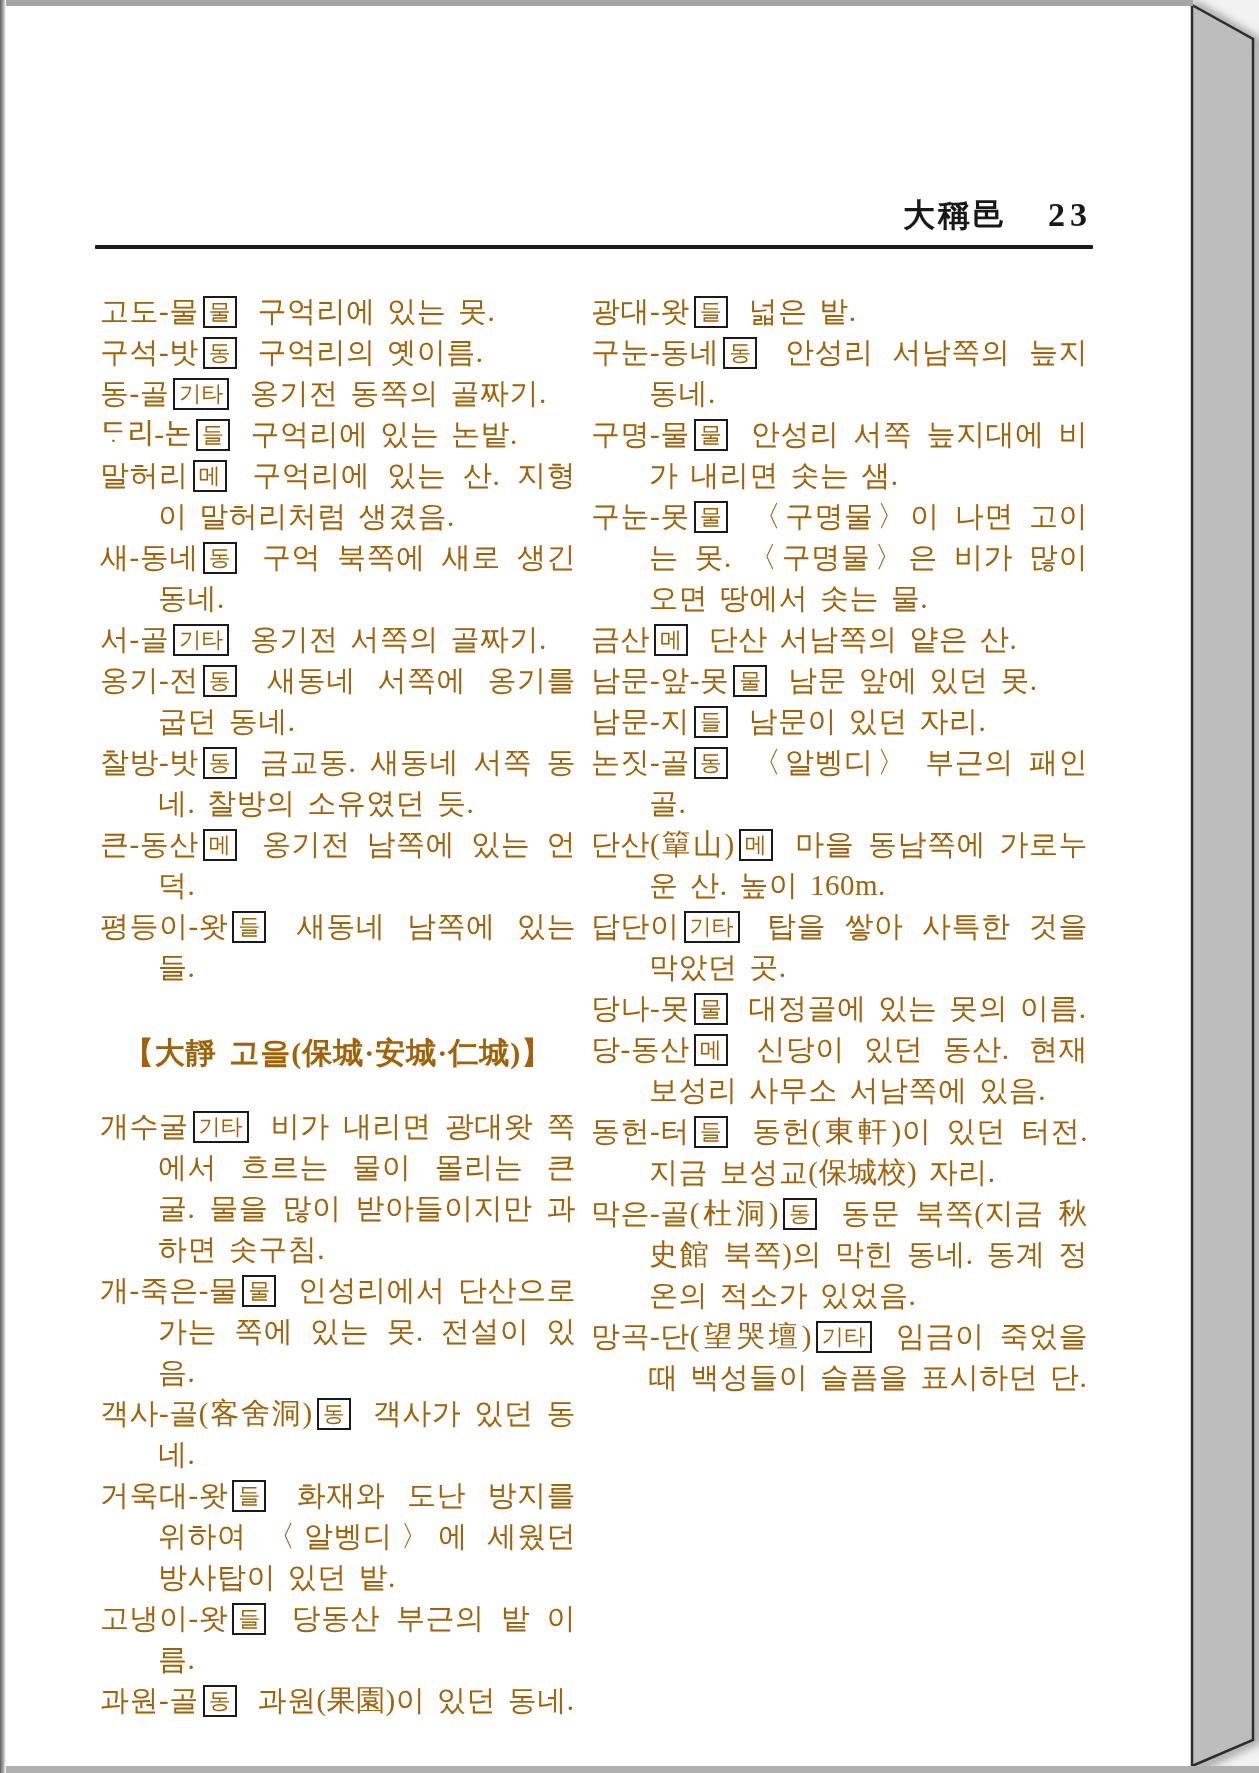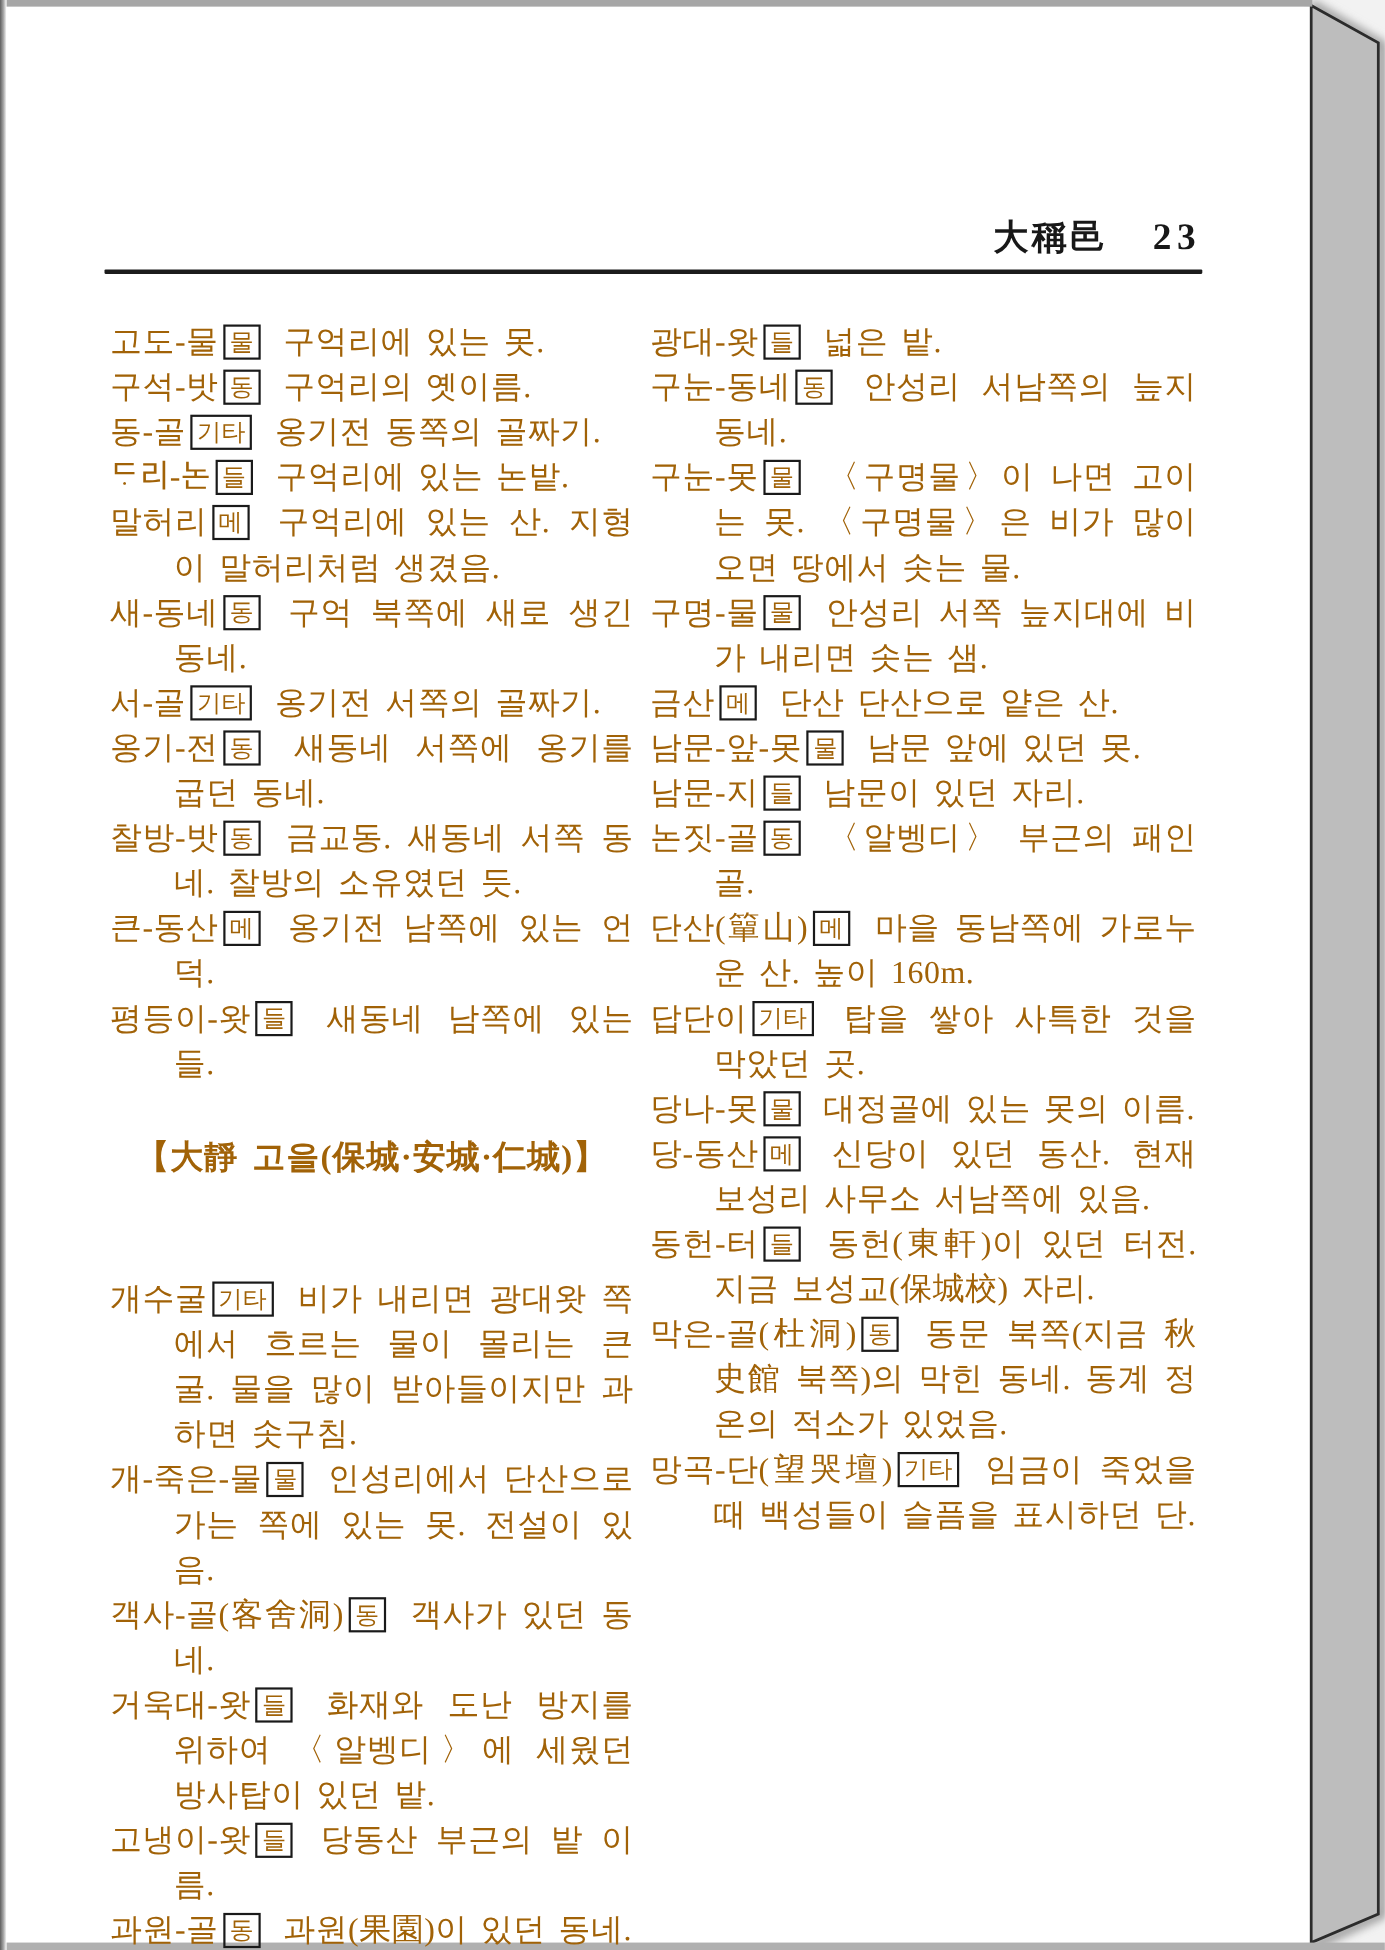--- a/index.html
+++ b/index.html
@@ -126,8 +126,8 @@
     <div id="right-entries" class="entries">
         <p class="entry"><span class="head">광대-왓</span><span class="tag">들</span><span class="body"> 넓은 밭.</span></p>
         <p class="entry"><span class="head">구눈-동네</span><span class="tag">동</span><span class="body"> 안성리 서남쪽의 늪지 동네.</span></p>
+        <p class="entry"><span class="head">구명-물</span><span class="tag">물</span><span class="body"> 안성리 서쪽 늪지대에 비가 내리면 솟는 샘.</span></p>
         <p class="entry"><span class="head">구눈-못</span><span class="tag">물</span><span class="body"> 〈구명물〉이 나면 고이는 못. 〈구명물〉은 비가 많이 오면 땅에서 솟는 물.</span></p>
-        <p class="entry"><span class="head">구명-물</span><span class="tag">물</span><span class="body"> 안성리 서쪽 늪지대에 비가 내리면 솟는 샘.</span></p>
         <p class="entry"><span class="head">금산</span><span class="tag">메</span><span class="body"> 단산 단산으로 얕은 산.</span></p>
         <p class="entry"><span class="head">남문-앞-못</span><span class="tag">물</span><span class="body"> 남문 앞에 있던 못.</span></p>
         <p class="entry"><span class="head">남문-지</span><span class="tag">들</span><span class="body"> 남문이 있던 자리.</span></p>

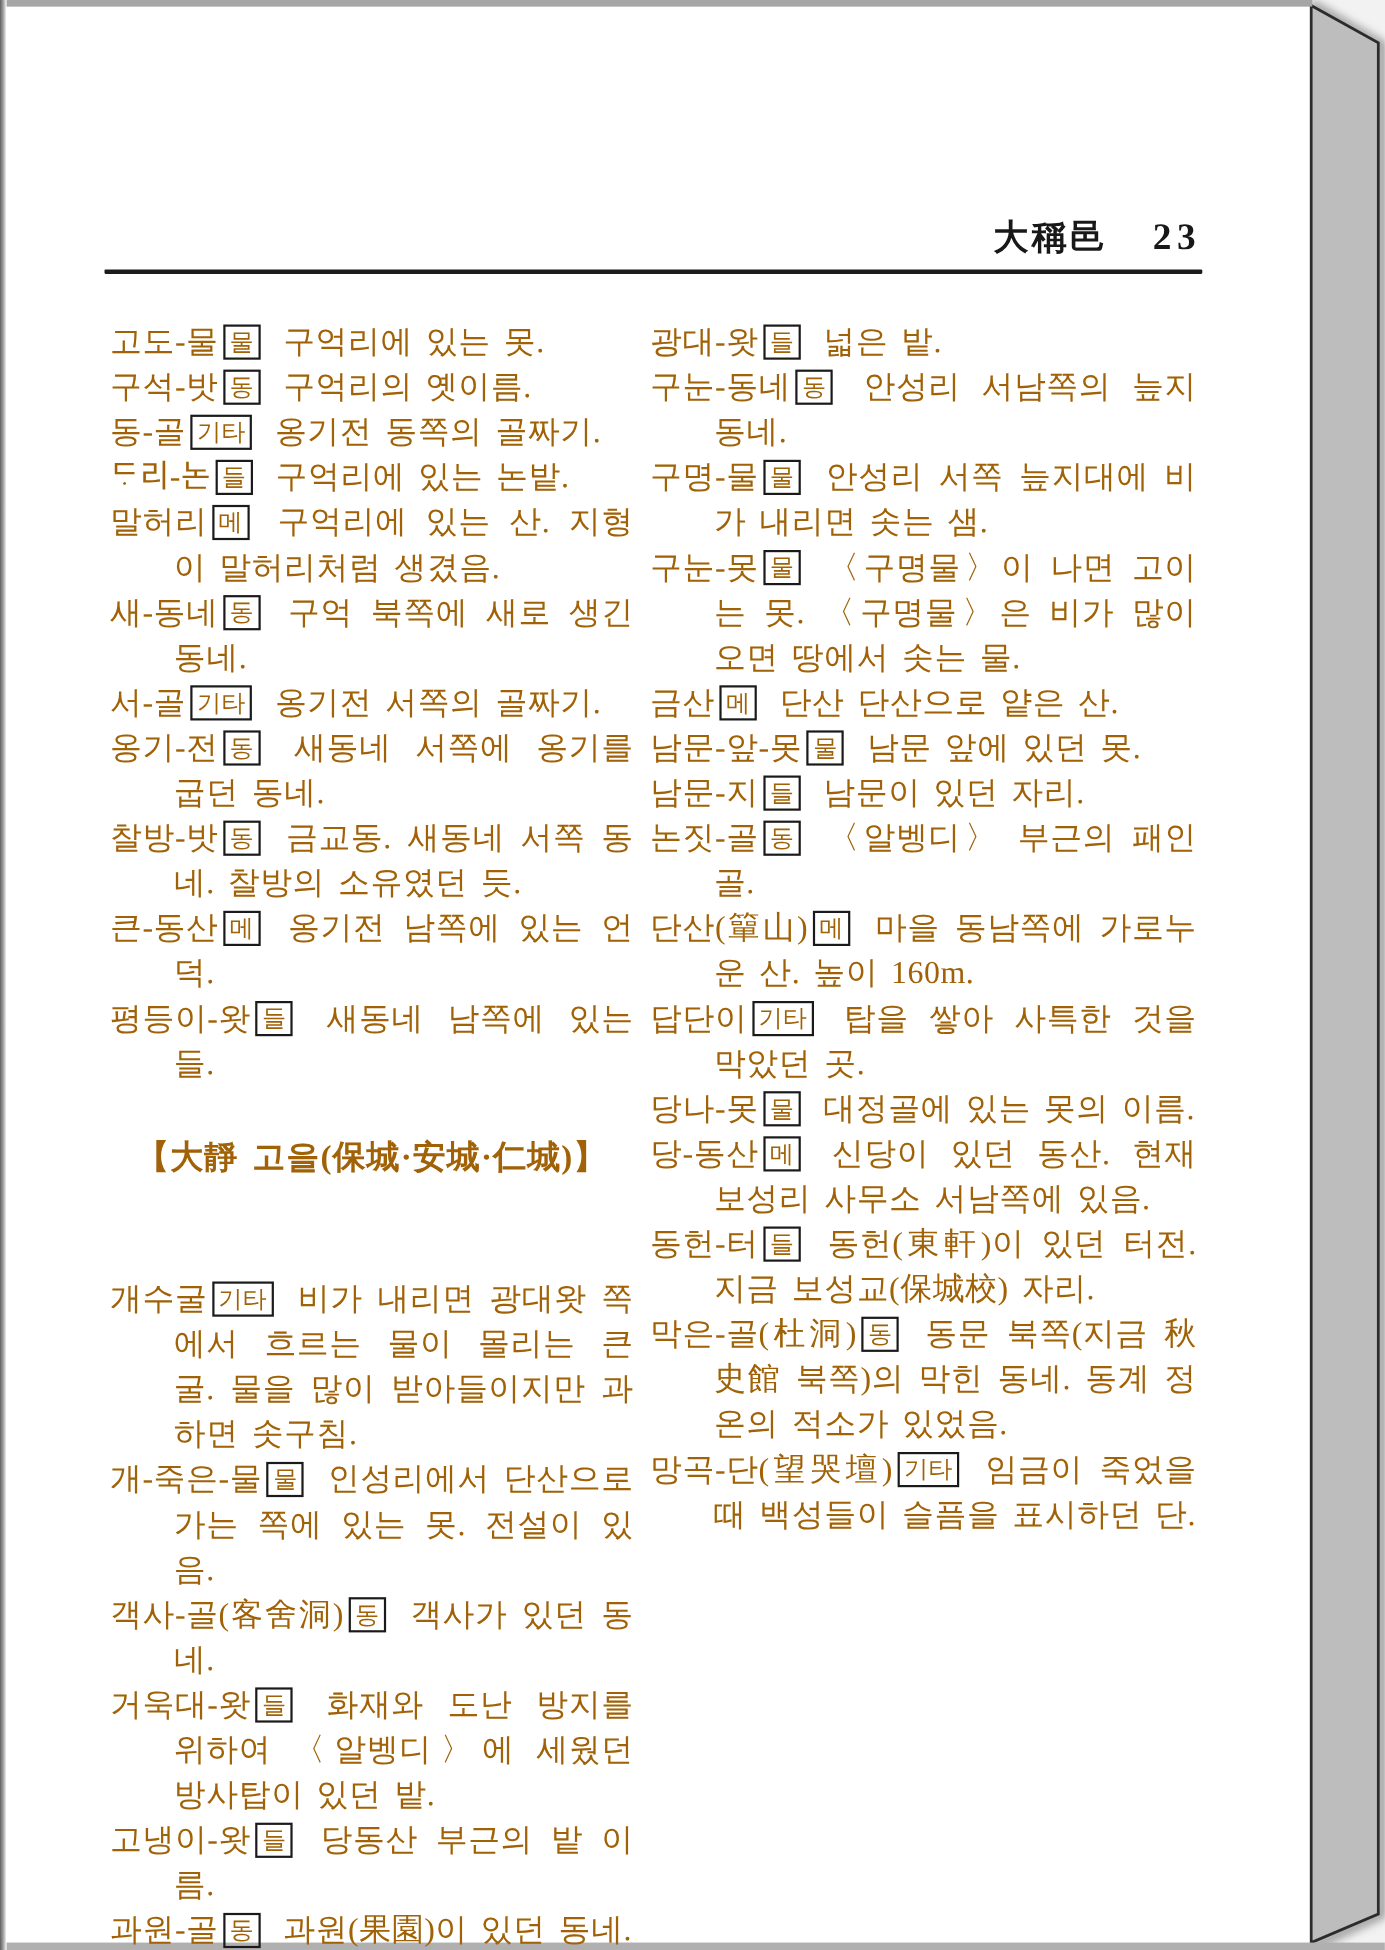--- a/index.html
+++ b/index.html
@@ -128,7 +128,7 @@
         <p class="entry"><span class="head">구눈-동네</span><span class="tag">동</span><span class="body"> 안성리 서남쪽의 늪지 동네.</span></p>
         <p class="entry"><span class="head">구명-물</span><span class="tag">물</span><span class="body"> 안성리 서쪽 늪지대에 비가 내리면 솟는 샘.</span></p>
         <p class="entry"><span class="head">구눈-못</span><span class="tag">물</span><span class="body"> 〈구명물〉이 나면 고이는 못. 〈구명물〉은 비가 많이 오면 땅에서 솟는 물.</span></p>
-        <p class="entry"><span class="head">금산</span><span class="tag">메</span><span class="body"> 단산 단산으로 얕은 산.</span></p>
+        <p class="entry"><span class="head">금산</span><span class="tag">메</span><span class="body"> 단산 서남쪽의 얕은 산.</span></p>
         <p class="entry"><span class="head">남문-앞-못</span><span class="tag">물</span><span class="body"> 남문 앞에 있던 못.</span></p>
         <p class="entry"><span class="head">남문-지</span><span class="tag">들</span><span class="body"> 남문이 있던 자리.</span></p>
         <p class="entry"><span class="head">논짓-골</span><span class="tag">동</span><span class="body"> 〈알벵디〉 부근의 패인 골.</span></p>

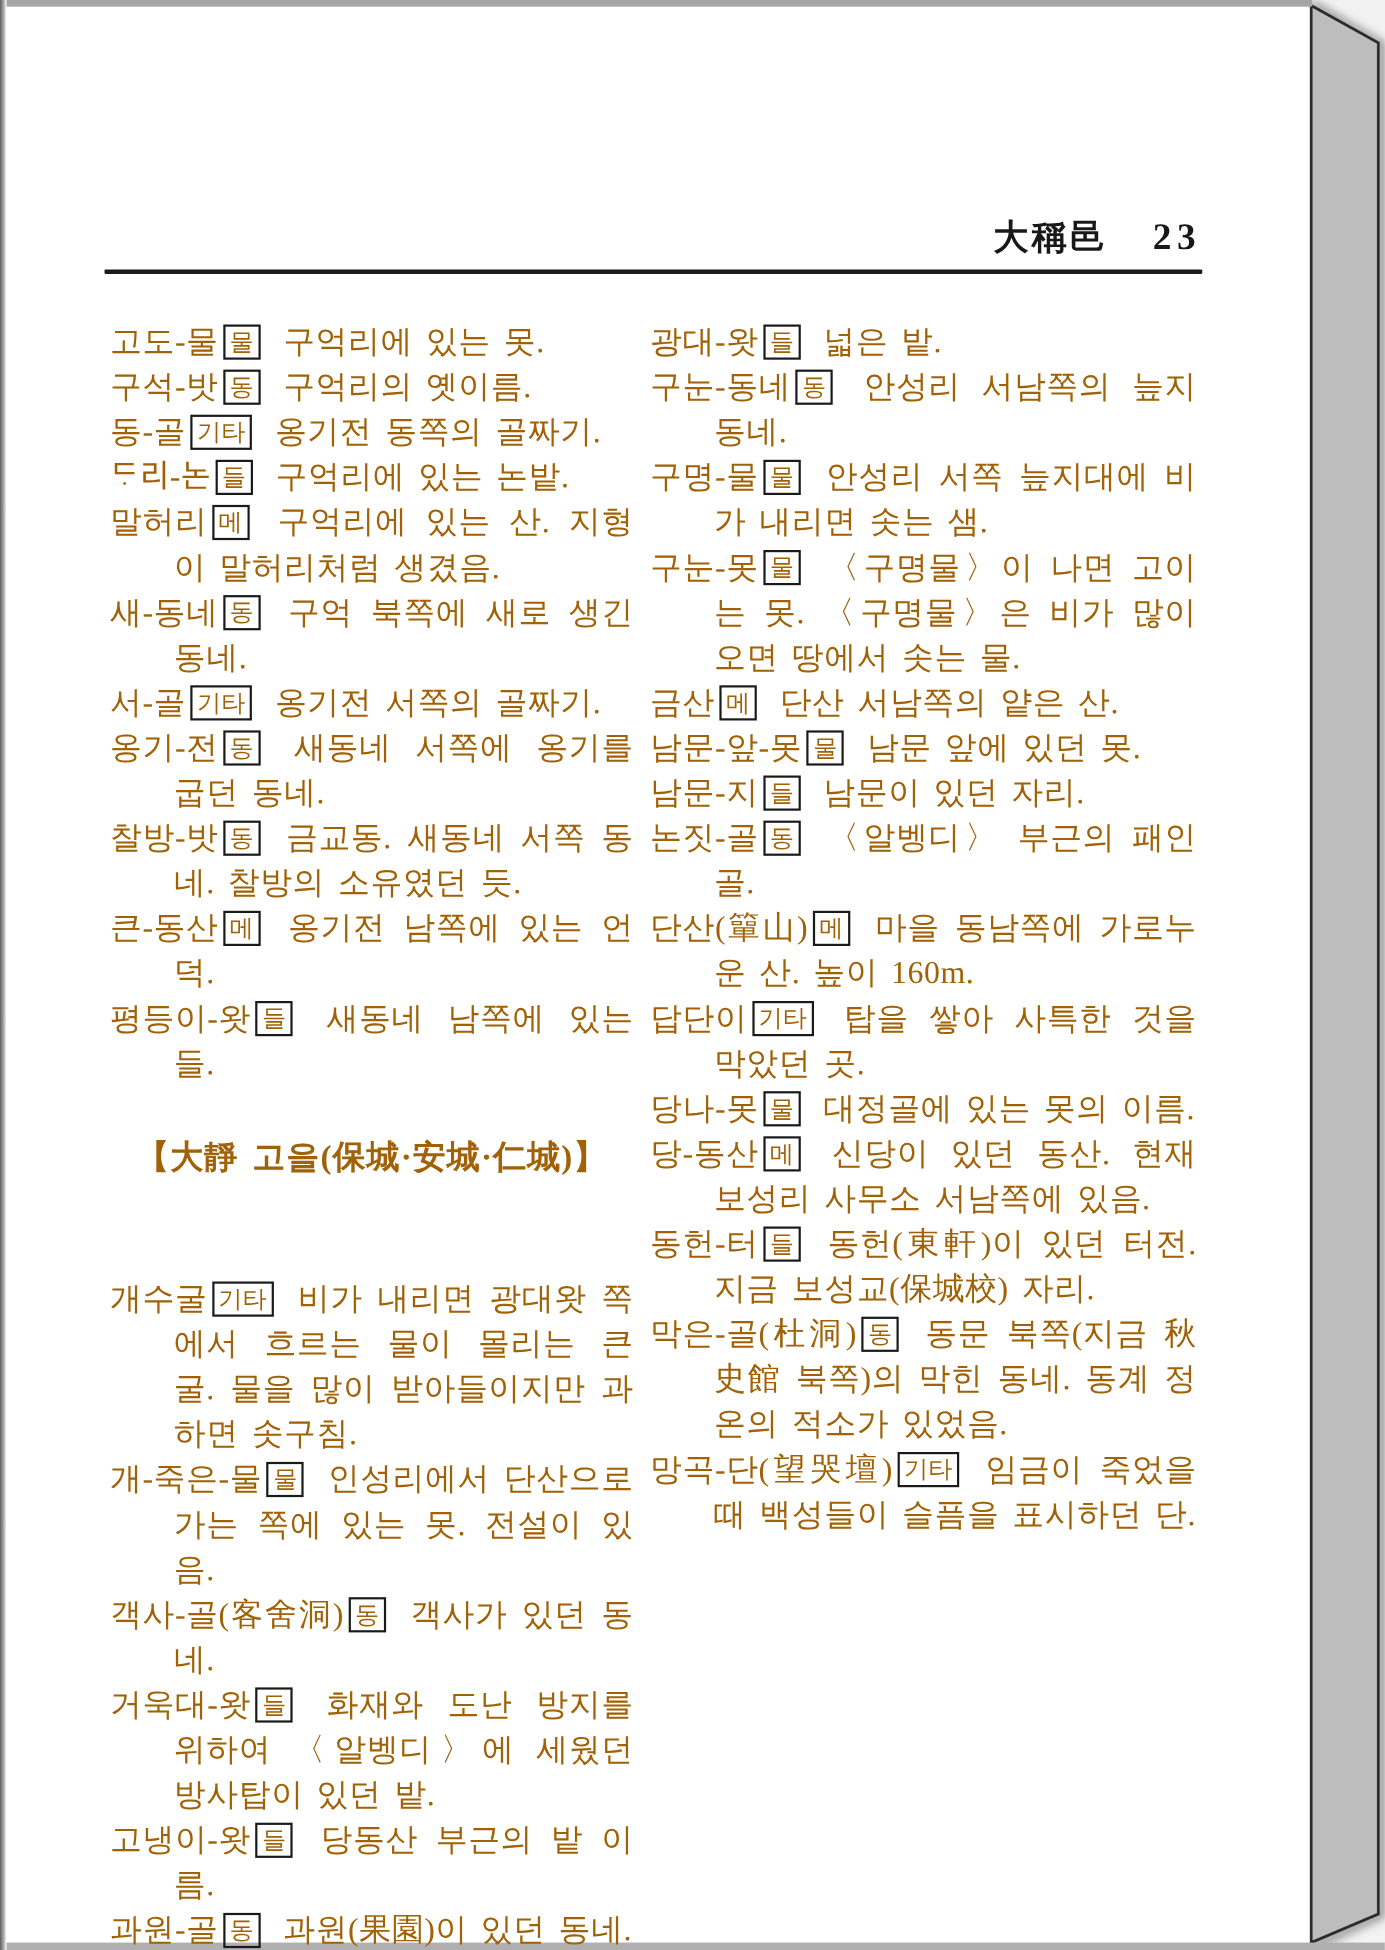--- a/index.html
+++ b/index.html
@@ -55,7 +55,7 @@
   .section-heading{
     font-size:30px;font-weight:600;
     text-align:right;text-align-last:center;
-    margin:44px 0 88px 0;
+    margin:44px 0 33px 0;
     text-indent:0;letter-spacing:1px;
     line-height:41px;
   }

